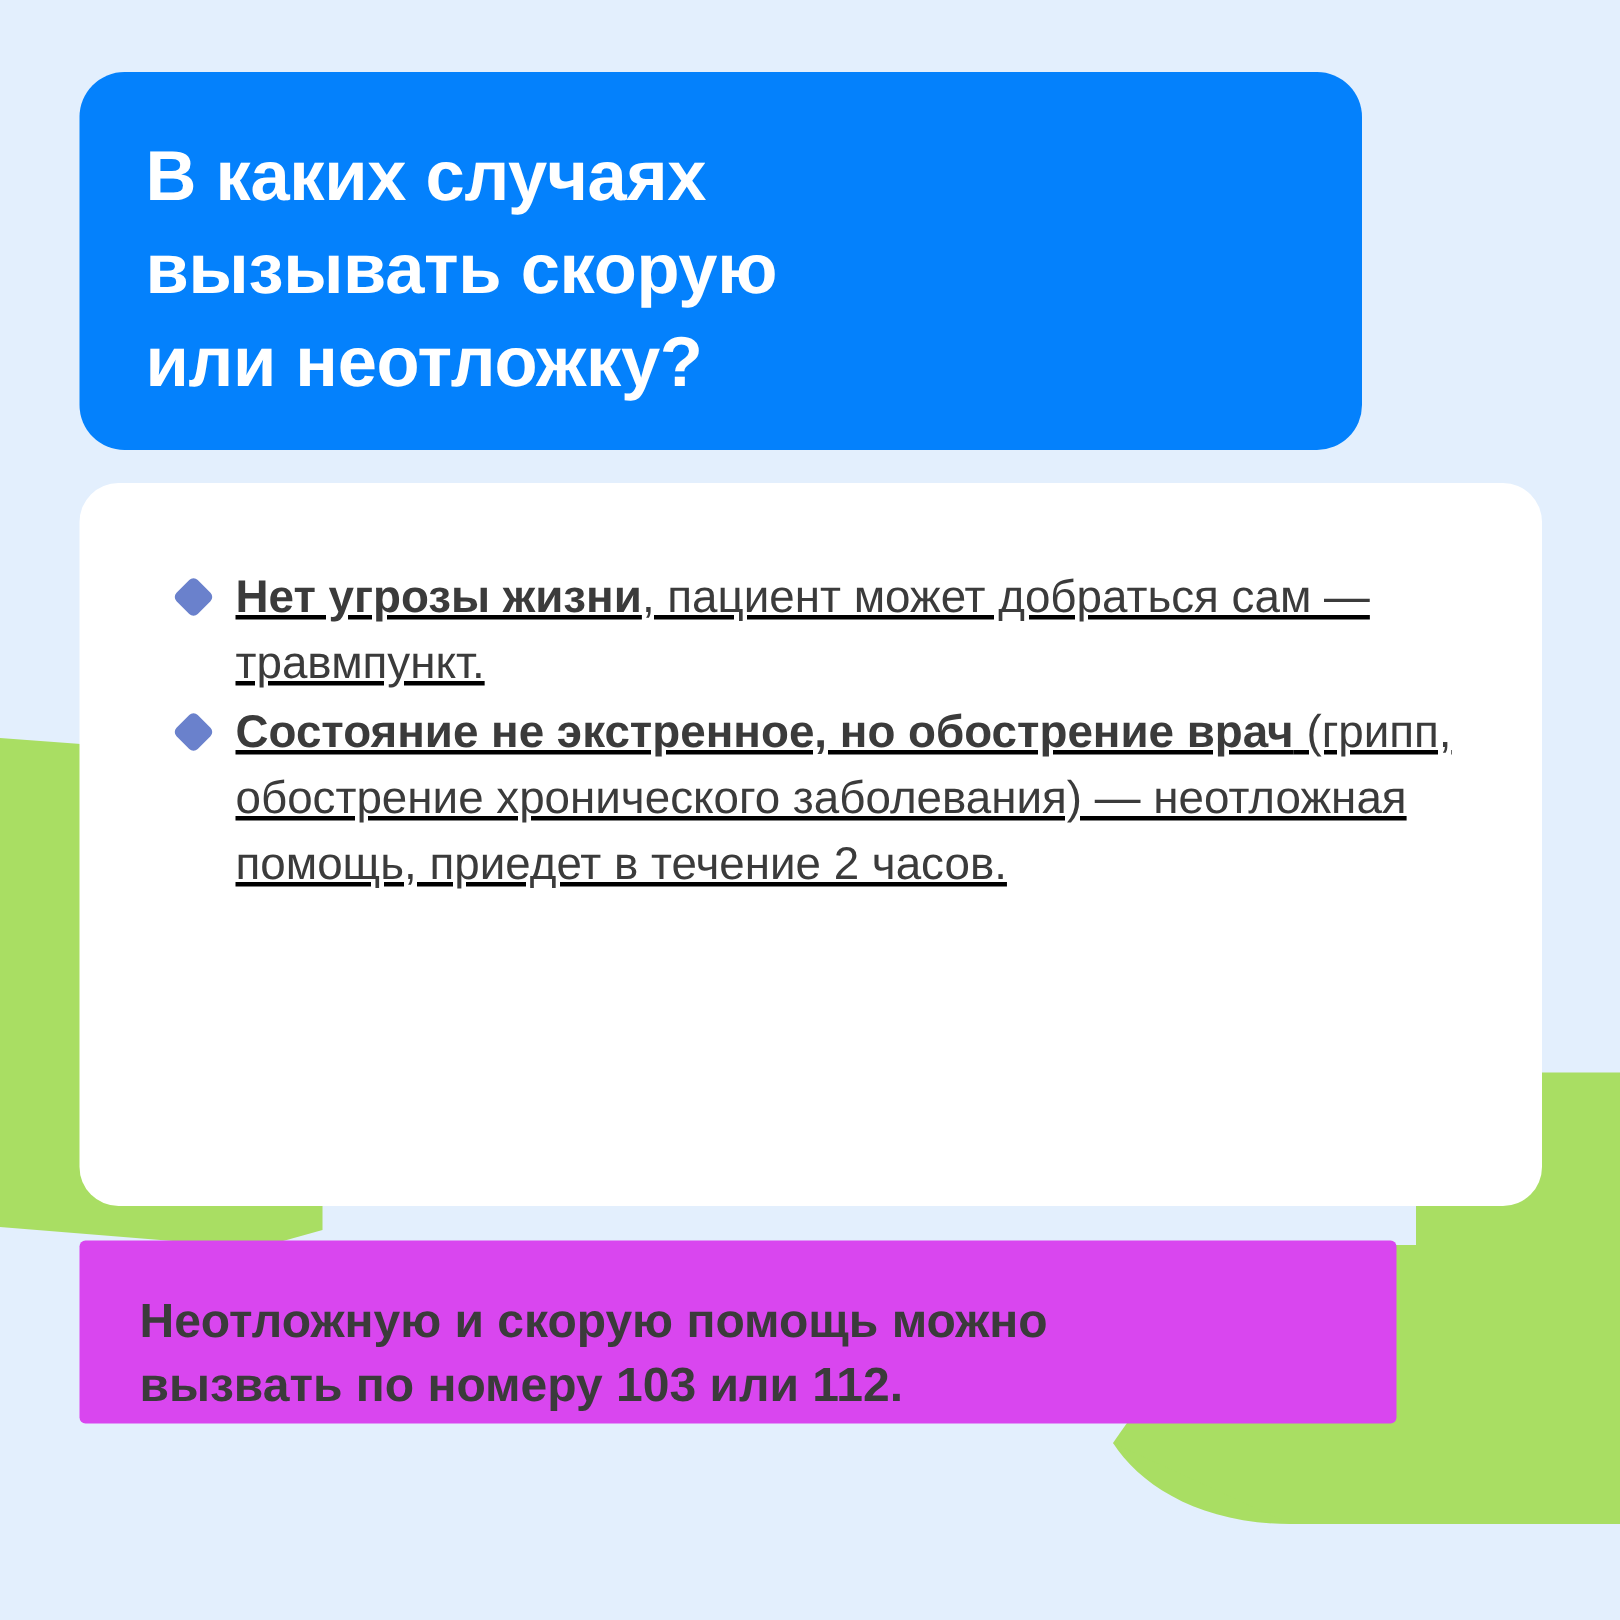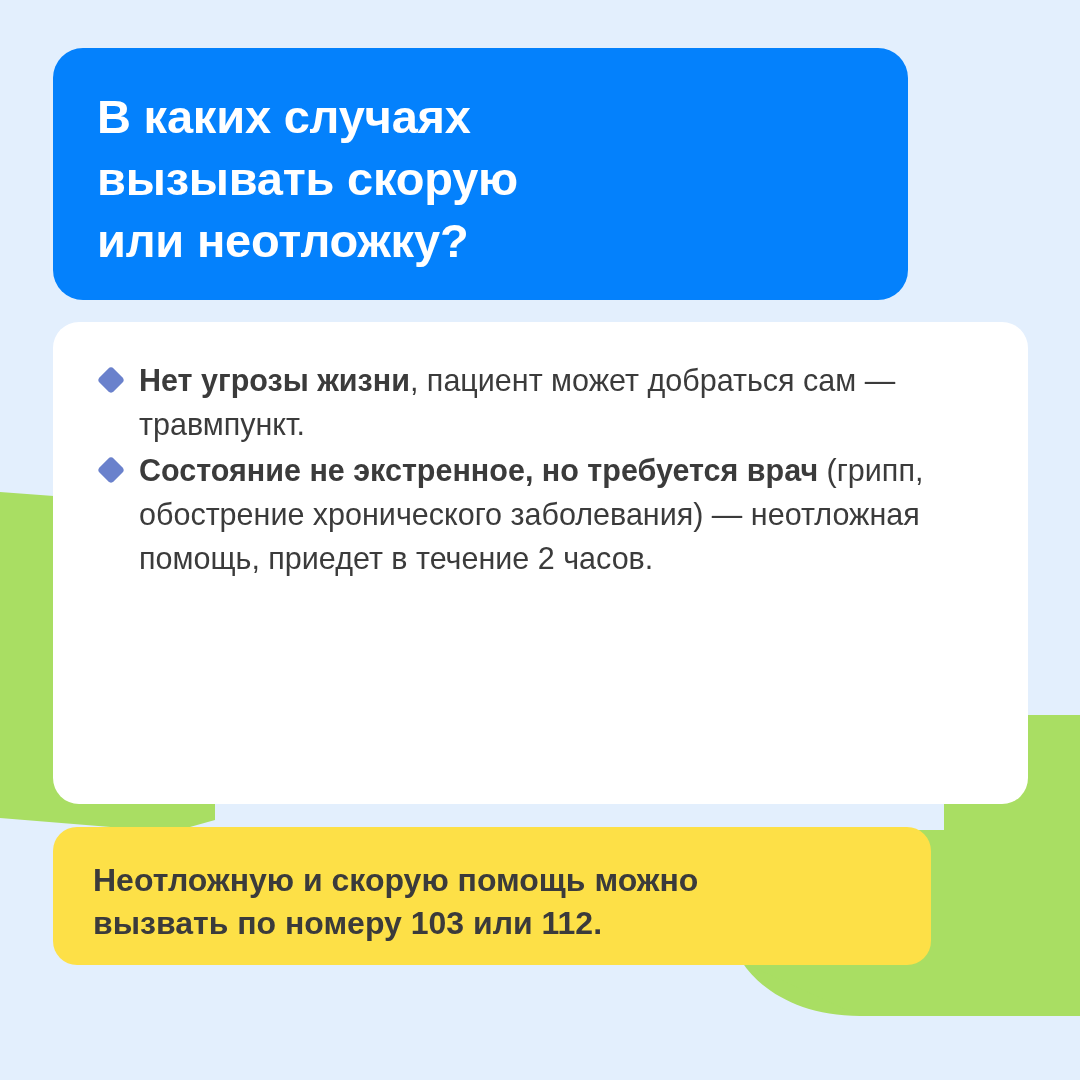--- a/index.html
+++ b/index.html
@@ -86,8 +86,9 @@
   }
   .bullet-list {
     list-style: none;
-    margin: 0;
+    margin: 18px;
     padding: 0;
+    text-decoration: underline;
   }
   .bullet-item {
     position: relative;

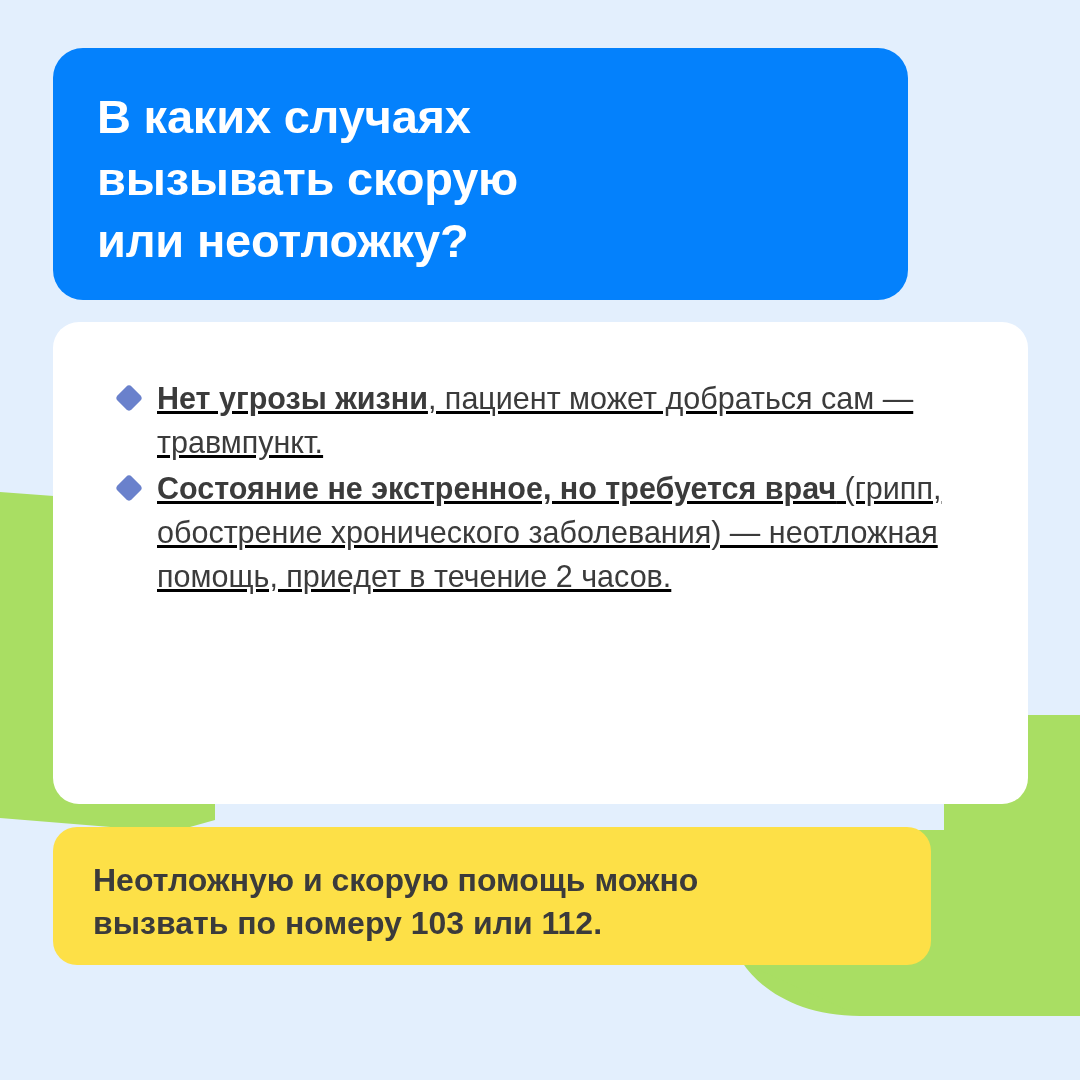--- a/index.html
+++ b/index.html
@@ -170,7 +170,7 @@
       </li>
       <li class="bullet-item">
         <span class="bullet-marker"></span>
-        <span class="bullet-lead">Состояние не экстренное, но требуется врач</span><span class="bullet-rest"> (грипп, обострение хронического заболевания) — неотложная помощь, приедет в течение 2 часов.</span>
+        <span class="bullet-lead">Состояние не экстренное, но обострение врач</span><span class="bullet-rest"> (грипп, обострение хронического заболевания) — неотложная помощь, приедет в течение 2 часов.</span>
       </li>
     </ul>
   </div>

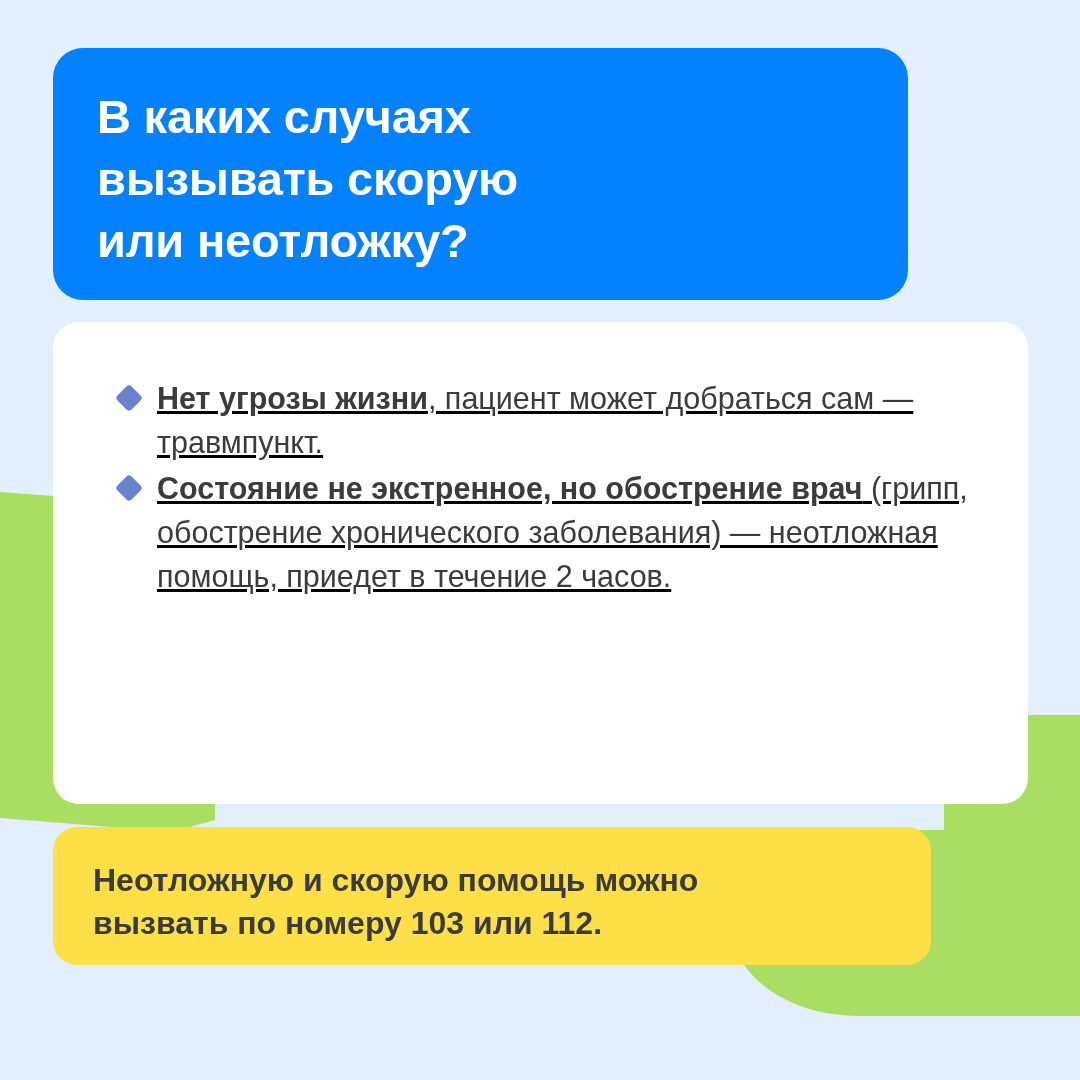--- a/index.html
+++ b/index.html
@@ -124,9 +124,9 @@
     left: 53px;
     top: 827px;
     width: 878px;
-    height: 138px;
-    background: #fde047;
-    border-radius: 24px;
+    height: 122px;
+    background: #d946ef;
+    border-radius: 4px;
     z-index: 3;
     box-sizing: border-box;
     padding: 32px 40px 0 40px;

